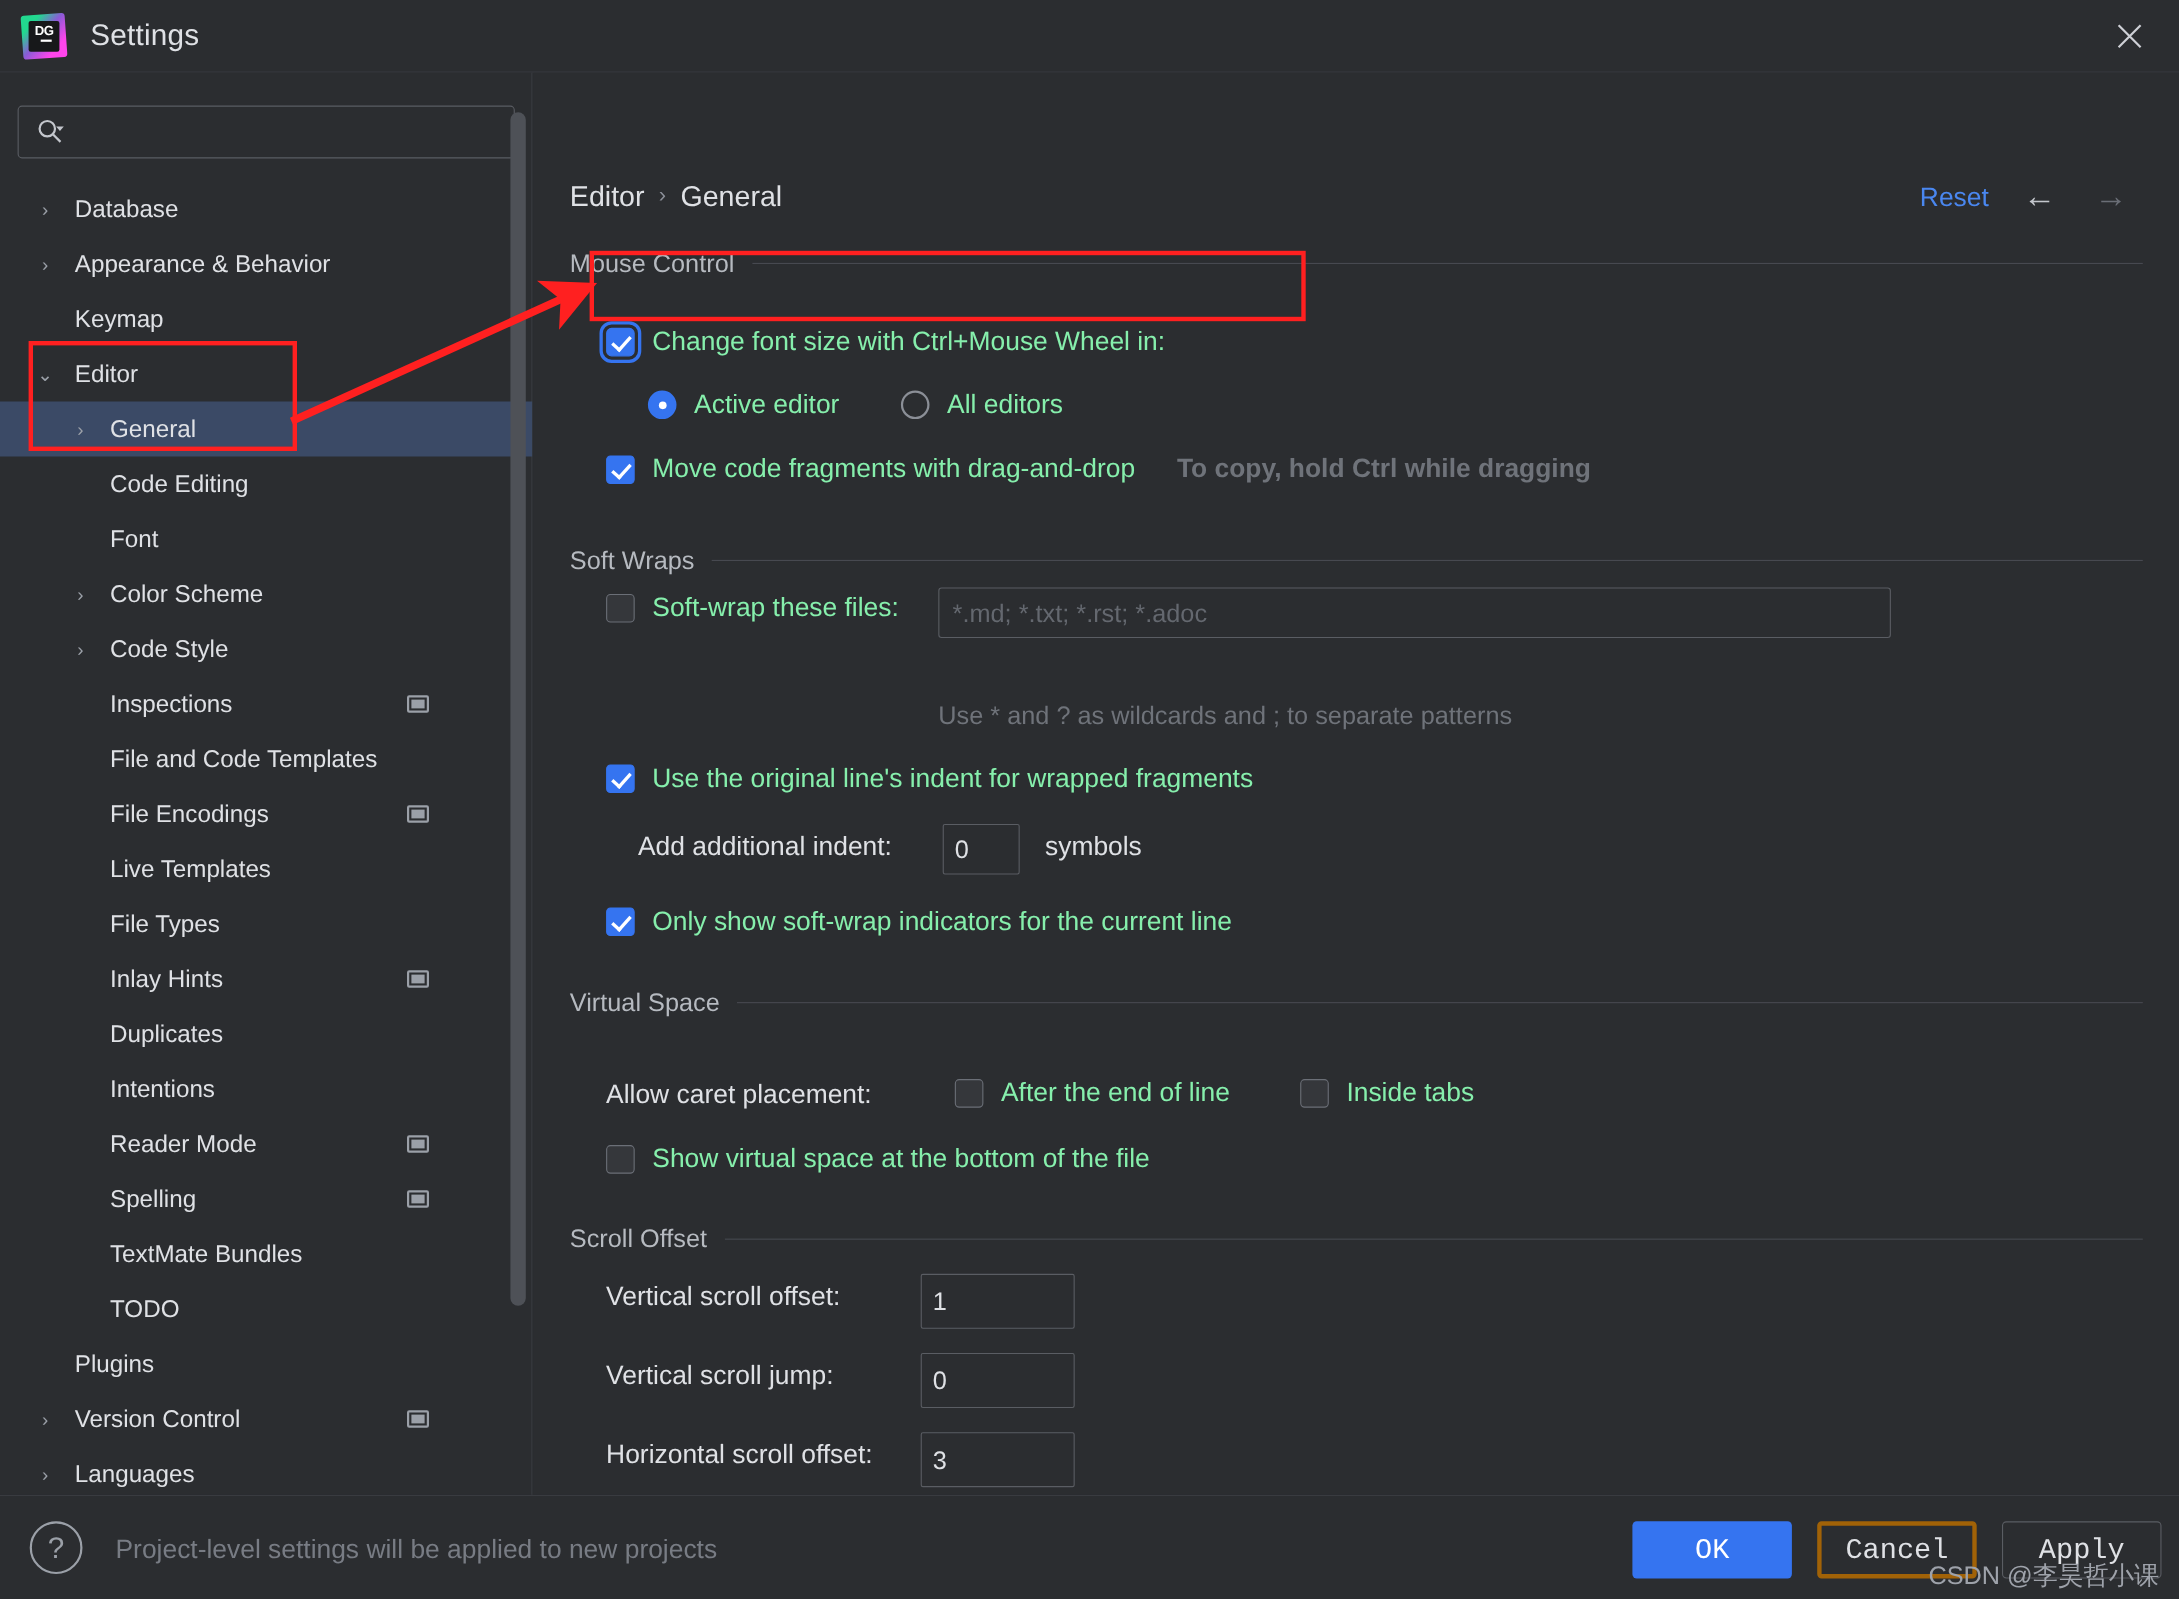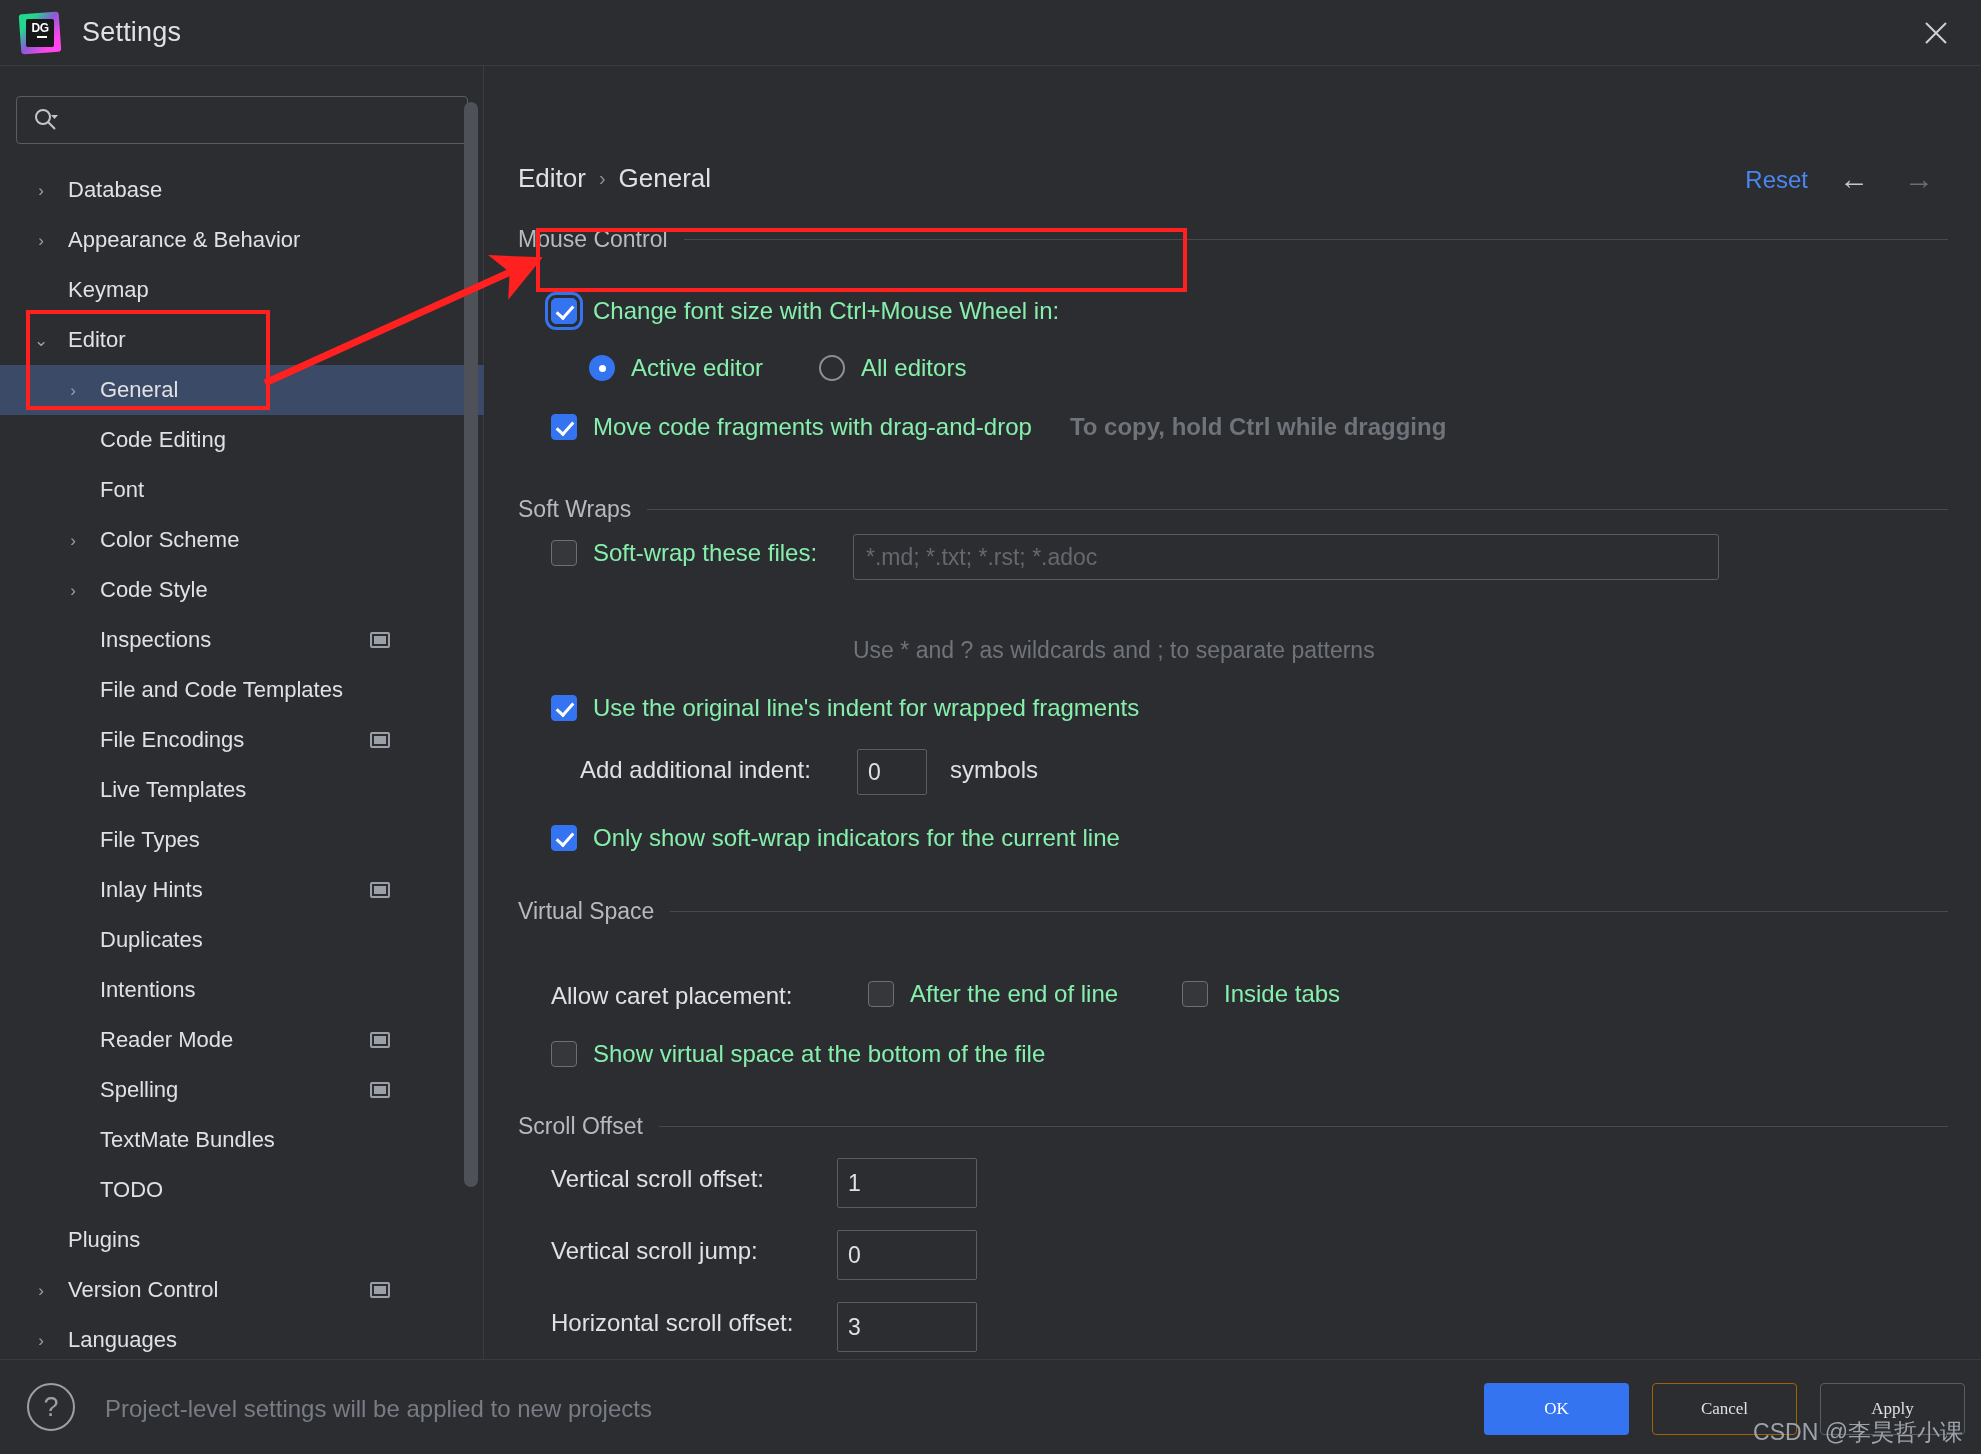--- a/index.html
+++ b/index.html
@@ -184,7 +184,7 @@
   }
   .btn {
     position: absolute; top: 23px; height: 52px; border-radius: 4px;
-    font-size: 17px; font-family: Liberation Serif, serif; cursor: pointer;
+    font-size: 26px; font-family: Liberation Mono, monospace; cursor: pointer;
     display: flex; align-items: center; justify-content: center;
   }
   .btn-ok     { left: 1484px; width: 145px; background: #3574f0; color: #fff; border: none; }

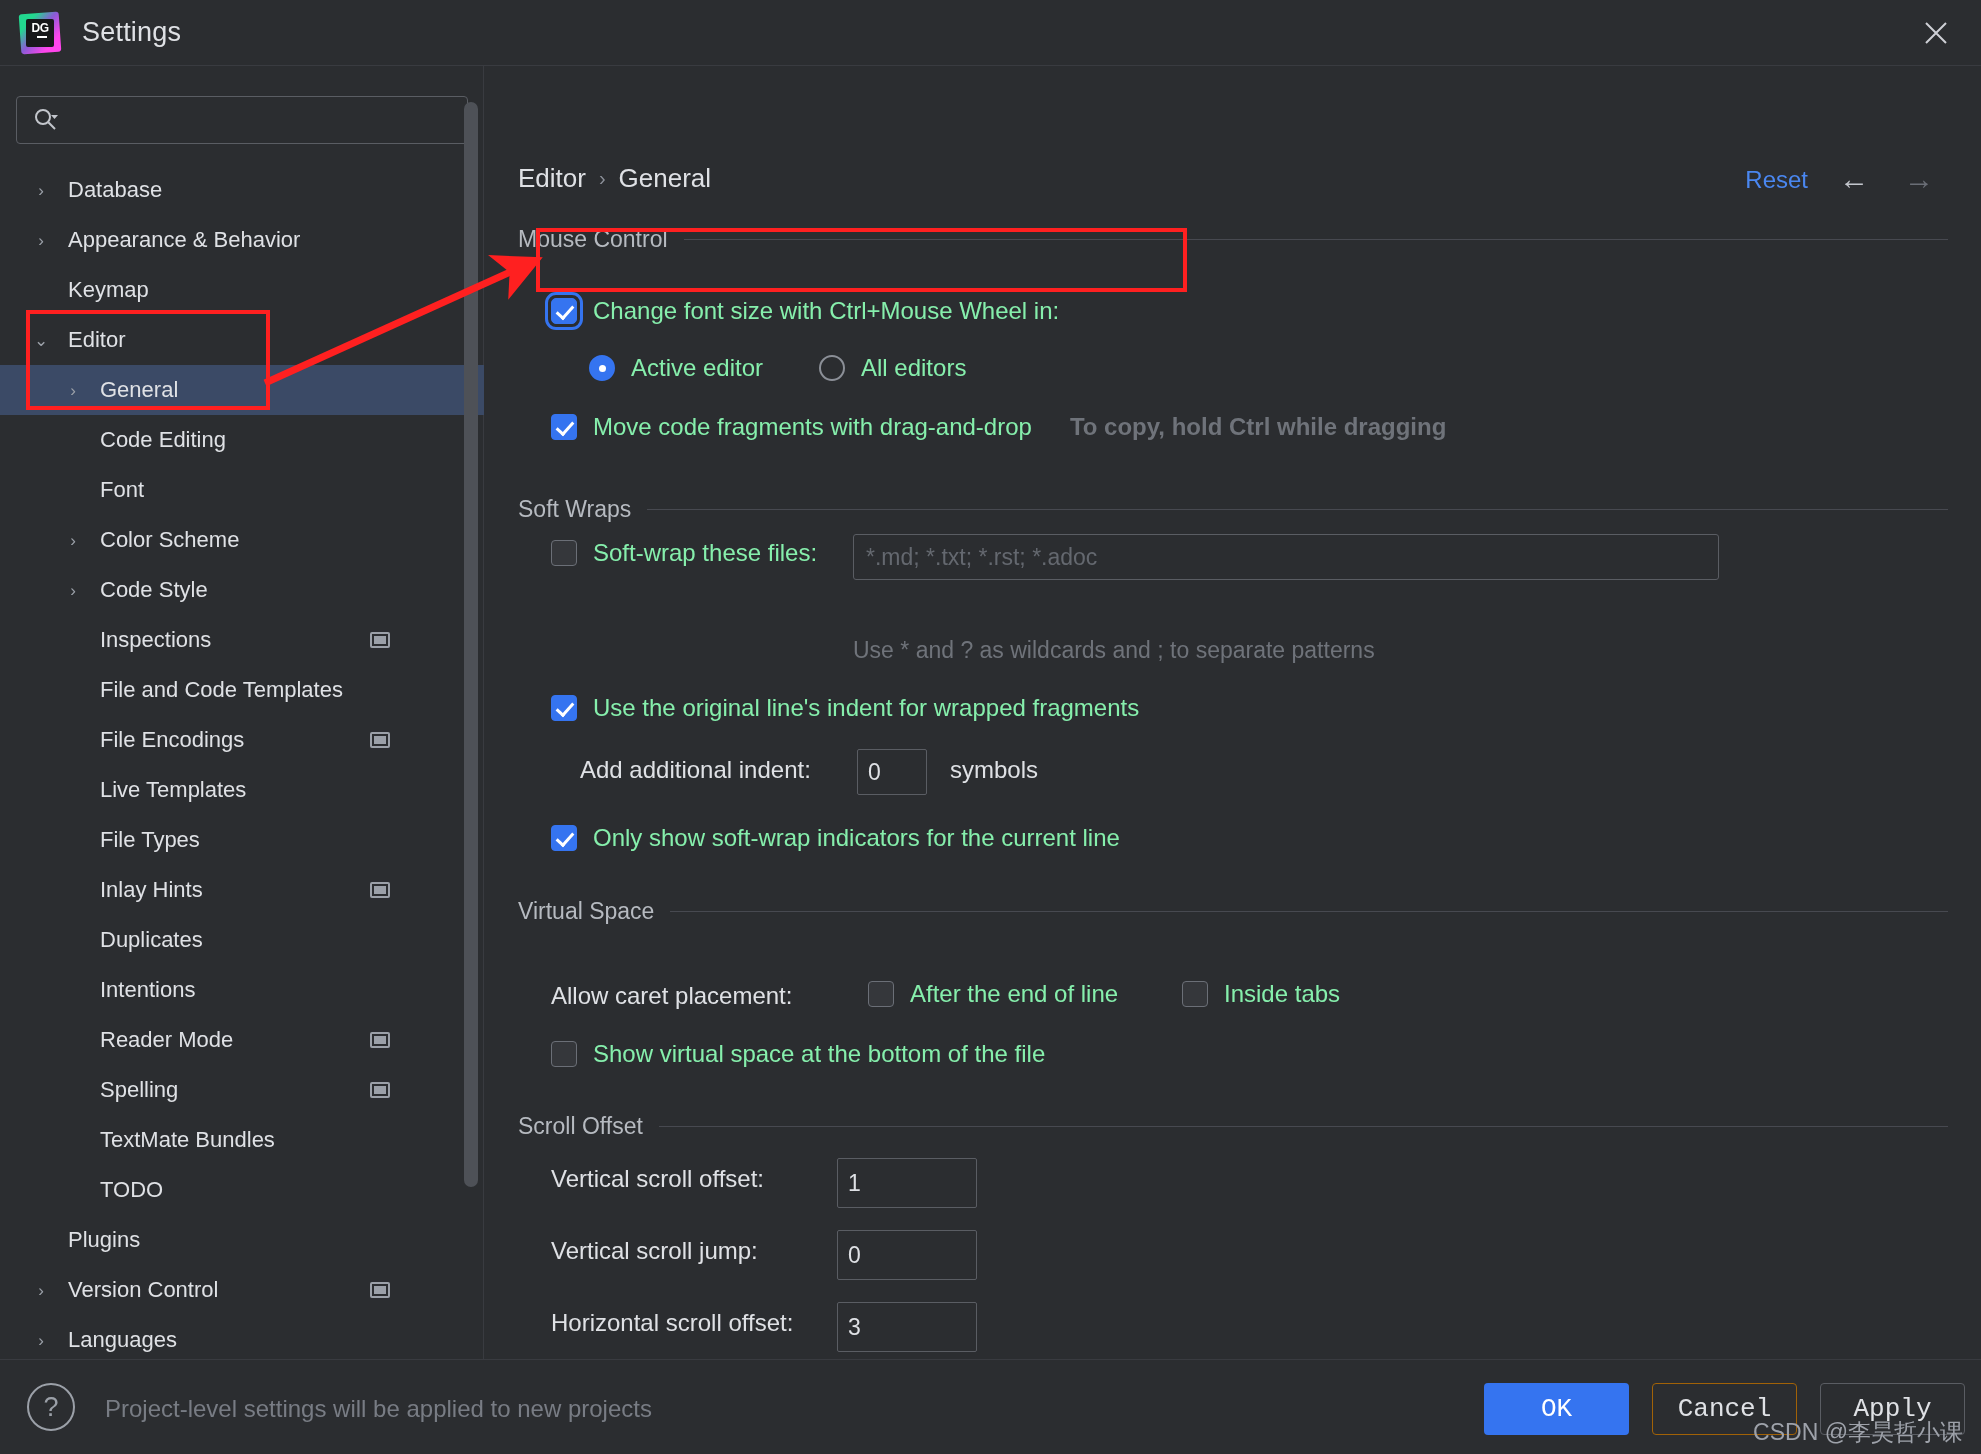--- a/index.html
+++ b/index.html
@@ -188,7 +188,7 @@
     display: flex; align-items: center; justify-content: center;
   }
   .btn-ok     { left: 1484px; width: 145px; background: #3574f0; color: #fff; border: none; }
-  .btn-cancel { left: 1652px; width: 145px; background: transparent; color: #dfe1e5; border: 1px solid #a16207; }
+  .btn-cancel { left: 1652px; width: 145px; background: transparent; color: #dfe1e5; border: 4px solid #a16207; }
   .btn-apply  { left: 1820px; width: 145px; background: transparent; color: #dfe1e5; border: 1px solid #5a5d63; }
   .watermark {
     position: absolute; right: 18px; bottom: 6px; font-size: 23px; color: #9ea2aa;

